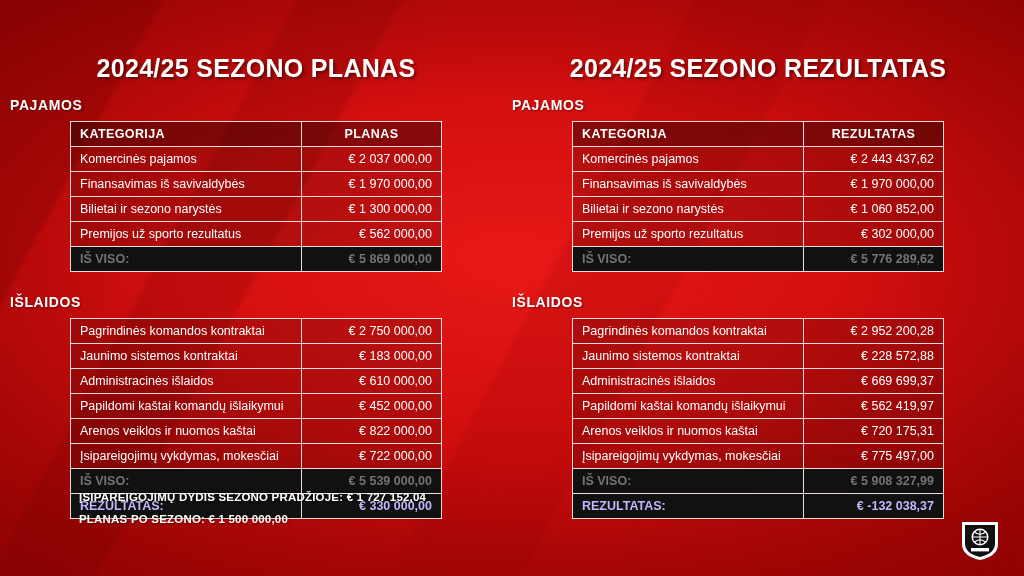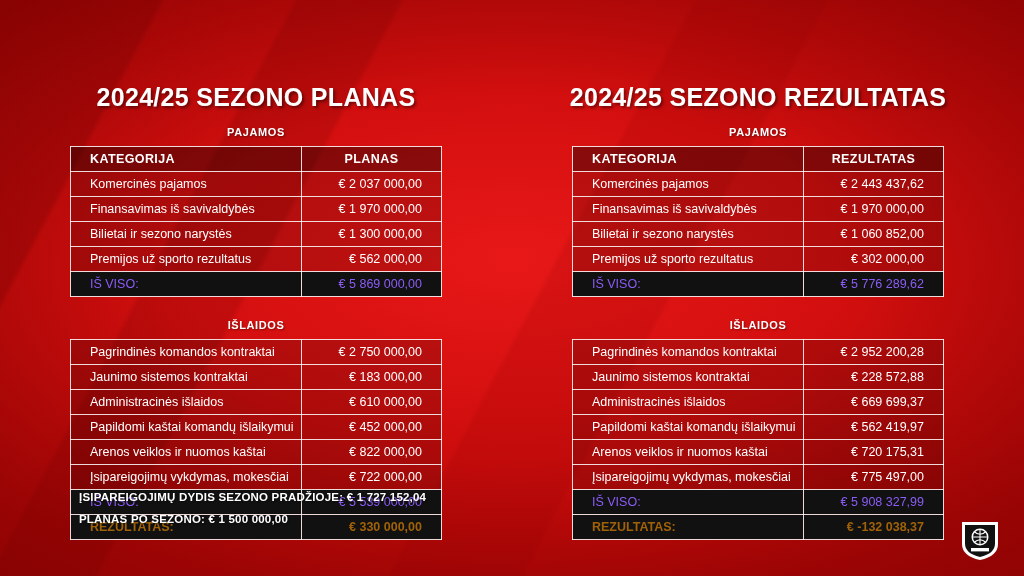--- a/index.html
+++ b/index.html
@@ -46,7 +46,7 @@
     font-weight: bold;
     font-size: 25px;
     letter-spacing: 0.3px;
-    margin-top: 83px;
+    margin-top: 54px;
     text-shadow: 2px 2px 3px rgba(0,0,0,0.45);
     font-stretch: condensed;
   }

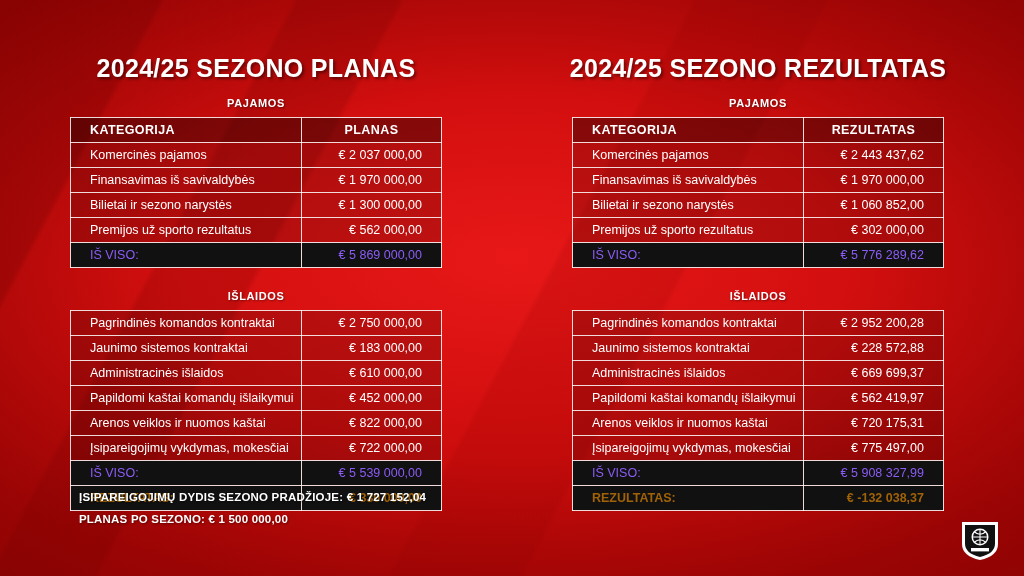--- a/index.html
+++ b/index.html
@@ -51,9 +51,8 @@
     font-stretch: condensed;
   }
   .section-label {
-    text-align: center;
-    font-weight: bold;
-    font-size: 11px;
+    font-weight: bold;
+    font-size: 14px;
     letter-spacing: 0.6px;
     margin-top: 14px;
     margin-bottom: 8px;

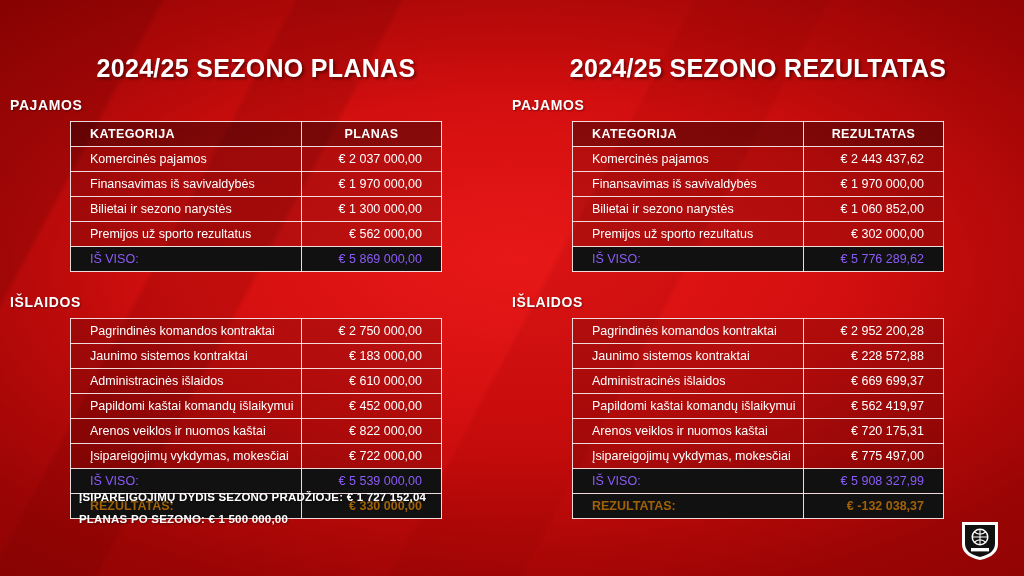--- a/index.html
+++ b/index.html
@@ -69,7 +69,7 @@
   }
   table.fin td, table.fin th {
     border: 1px solid rgba(255,255,255,0.85);
-    padding: 5px 19px;
+    padding: 5px 9px;
     font-size: 12.5px;
     font-weight: normal;
     text-align: left;

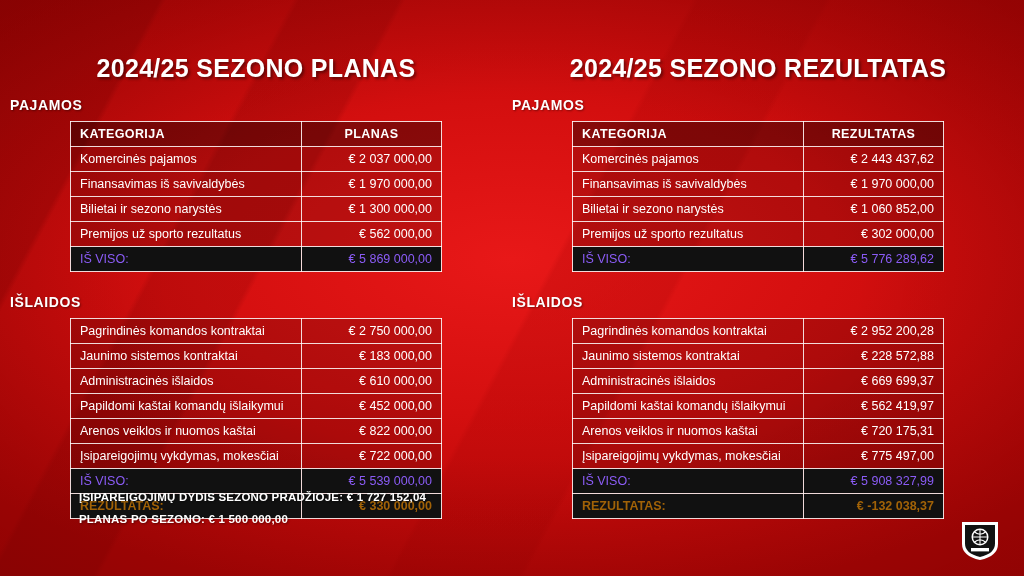--- a/index.html
+++ b/index.html
@@ -91,8 +91,8 @@
 
   tr.total td {
     background: #111;
-    font-weight: normal;
-    color: #8b5cf6;
+    font-weight: bold;
+    color: #737373;
   }
   tr.result td {
     background: #111;

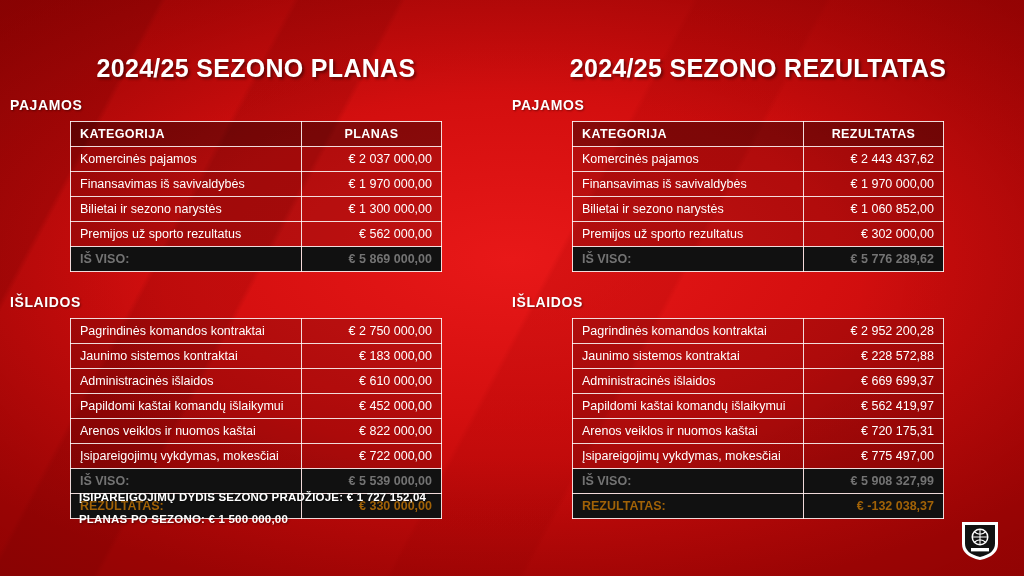--- a/index.html
+++ b/index.html
@@ -97,7 +97,7 @@
   tr.result td {
     background: #111;
     font-weight: bold;
-    color: #a16207;
+    color: #c4b5fd;
   }
 
   .footnotes {

